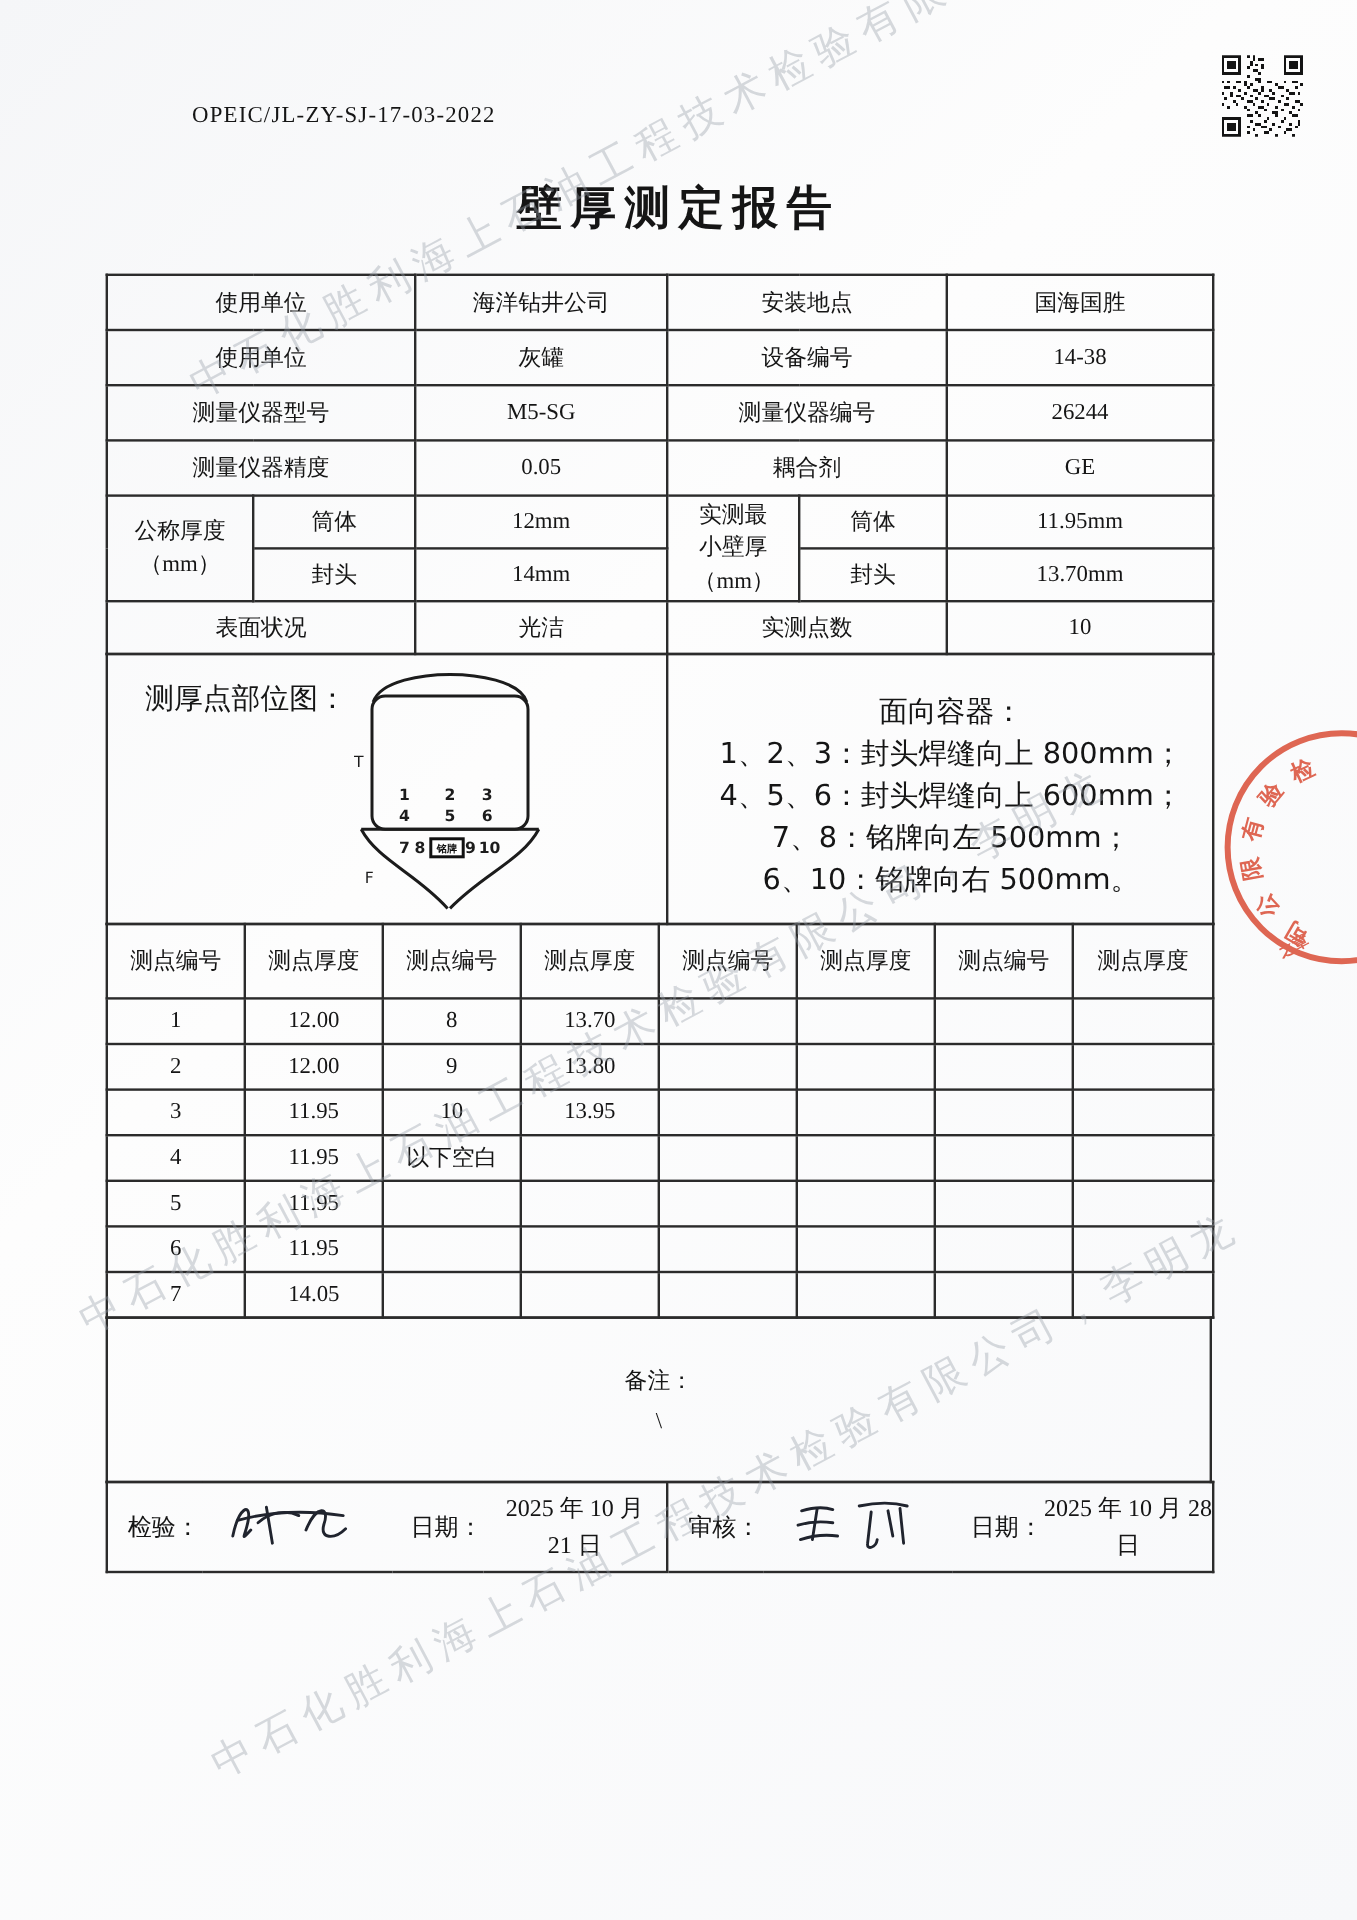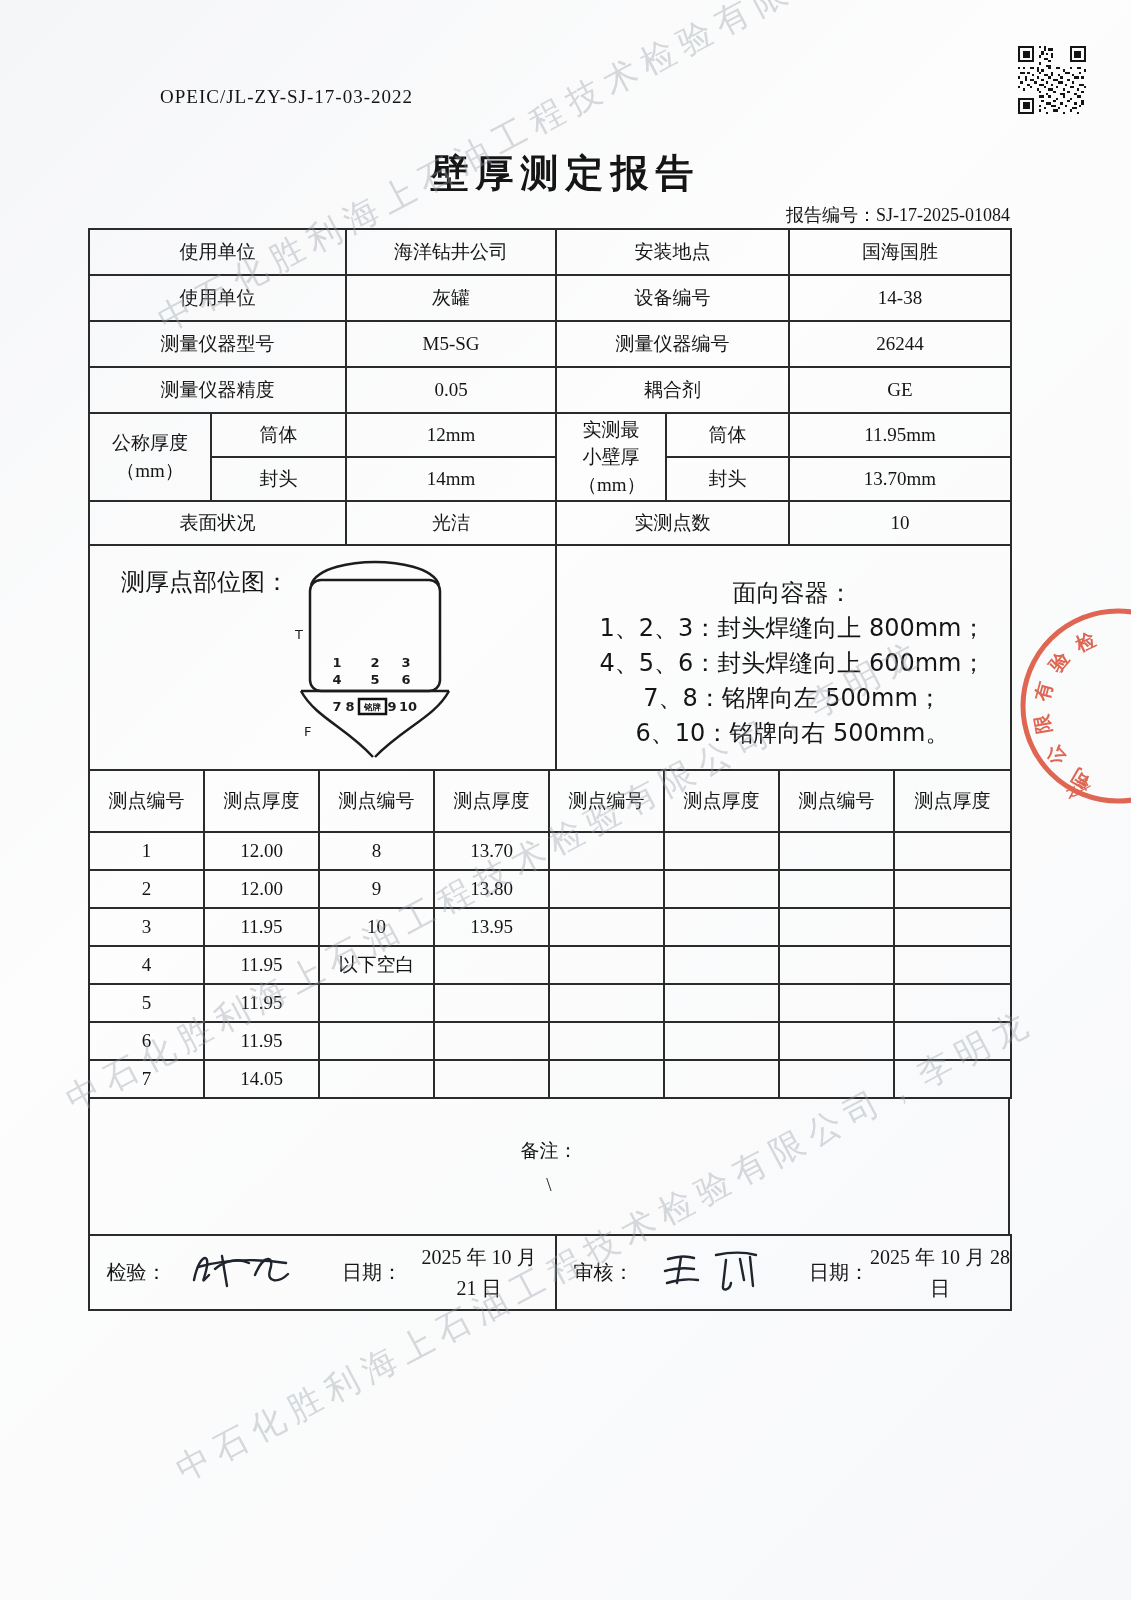--- a/index.html
+++ b/index.html
@@ -86,7 +86,6 @@
   </svg>
 
   <div class="title">壁厚测定报告</div>
-  <div class="report-no">报告编号：SJ-17-2025-01084</div>
 
   <div class="sheet">
 

